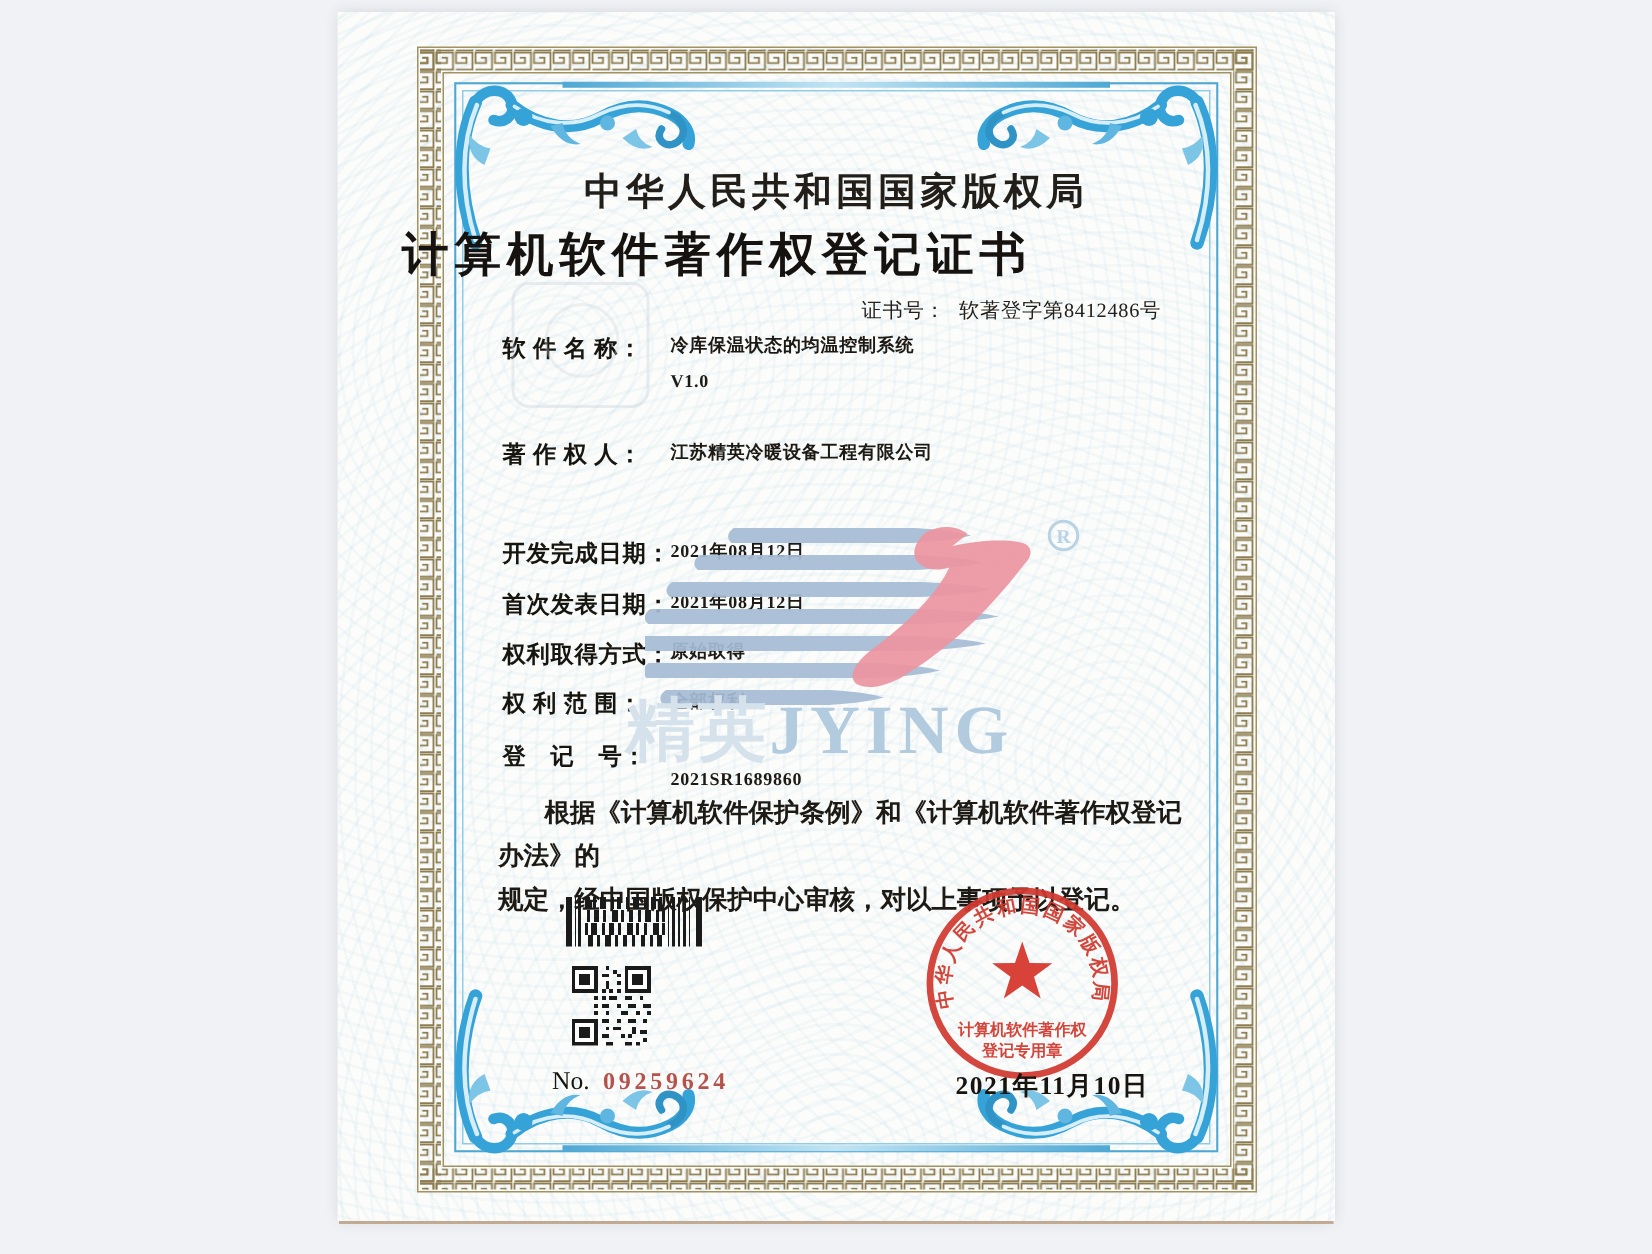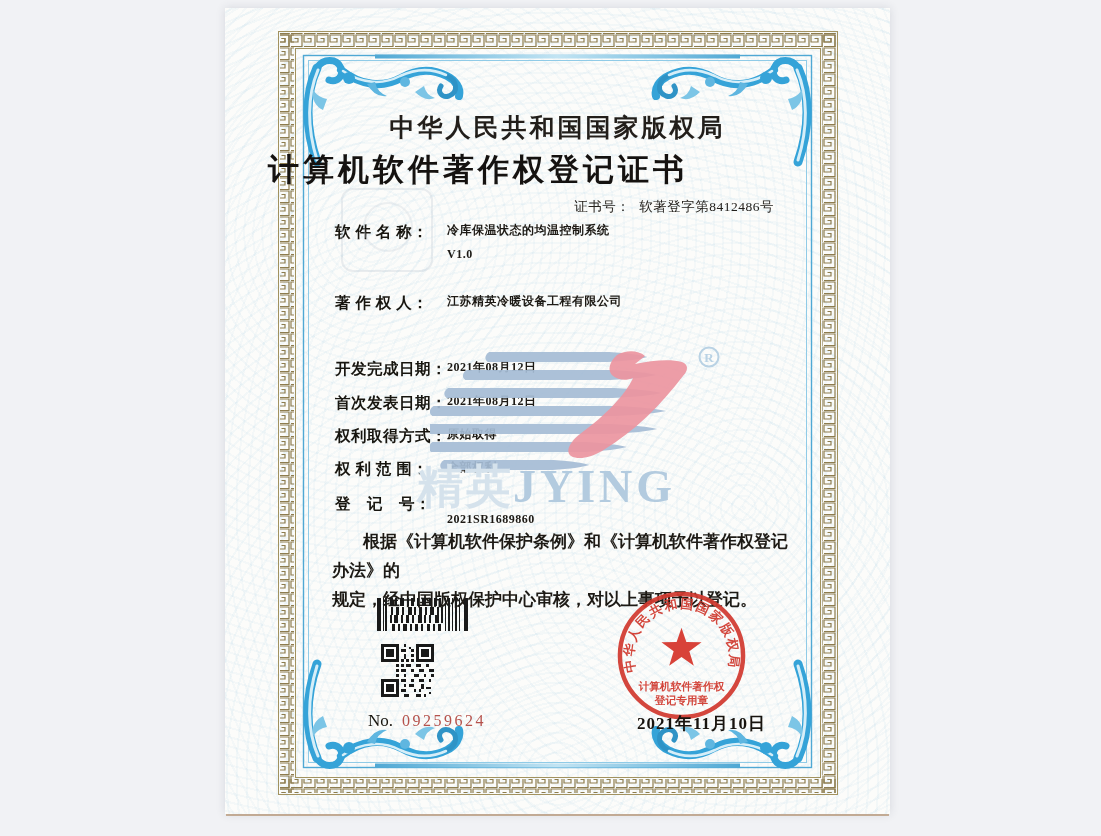--- a/index.html
+++ b/index.html
@@ -33,7 +33,7 @@
     line-height:29px;z-index:4;}
   .statement .l1{text-indent:31px;}
   .serial{left:143px;top:703px;z-index:4;font-size:17px;color:#17150f;}
-  .serial .num{color:#b5524c;font-size:16px;letter-spacing:2.5px;margin-left:9px;font-weight:400;margin-top:24px;}
+  .serial .num{color:#b5524c;font-size:16px;letter-spacing:2.5px;margin-left:9px;font-weight:700;margin-top:24px;}
   .issue-date{left:412px;top:704px;z-index:5;font-size:17px;font-weight:700;letter-spacing:1px;color:#17130e;}
   .ghost{left:116px;top:180px;width:88px;height:80px;border:2px solid rgba(199,207,216,.55);
     border-radius:12px;opacity:.65;z-index:1;}

